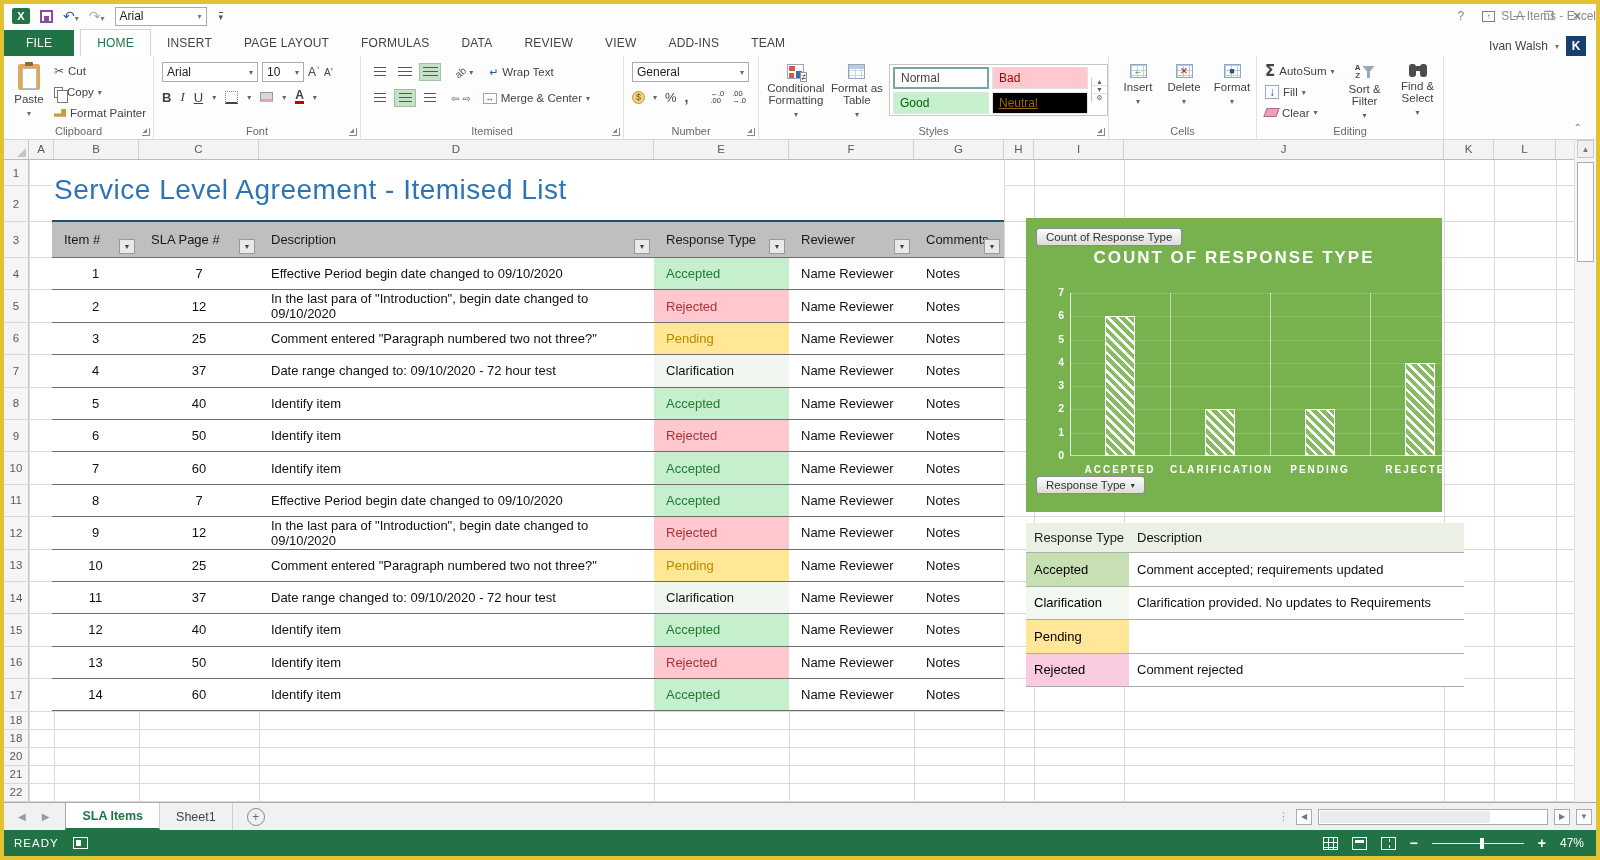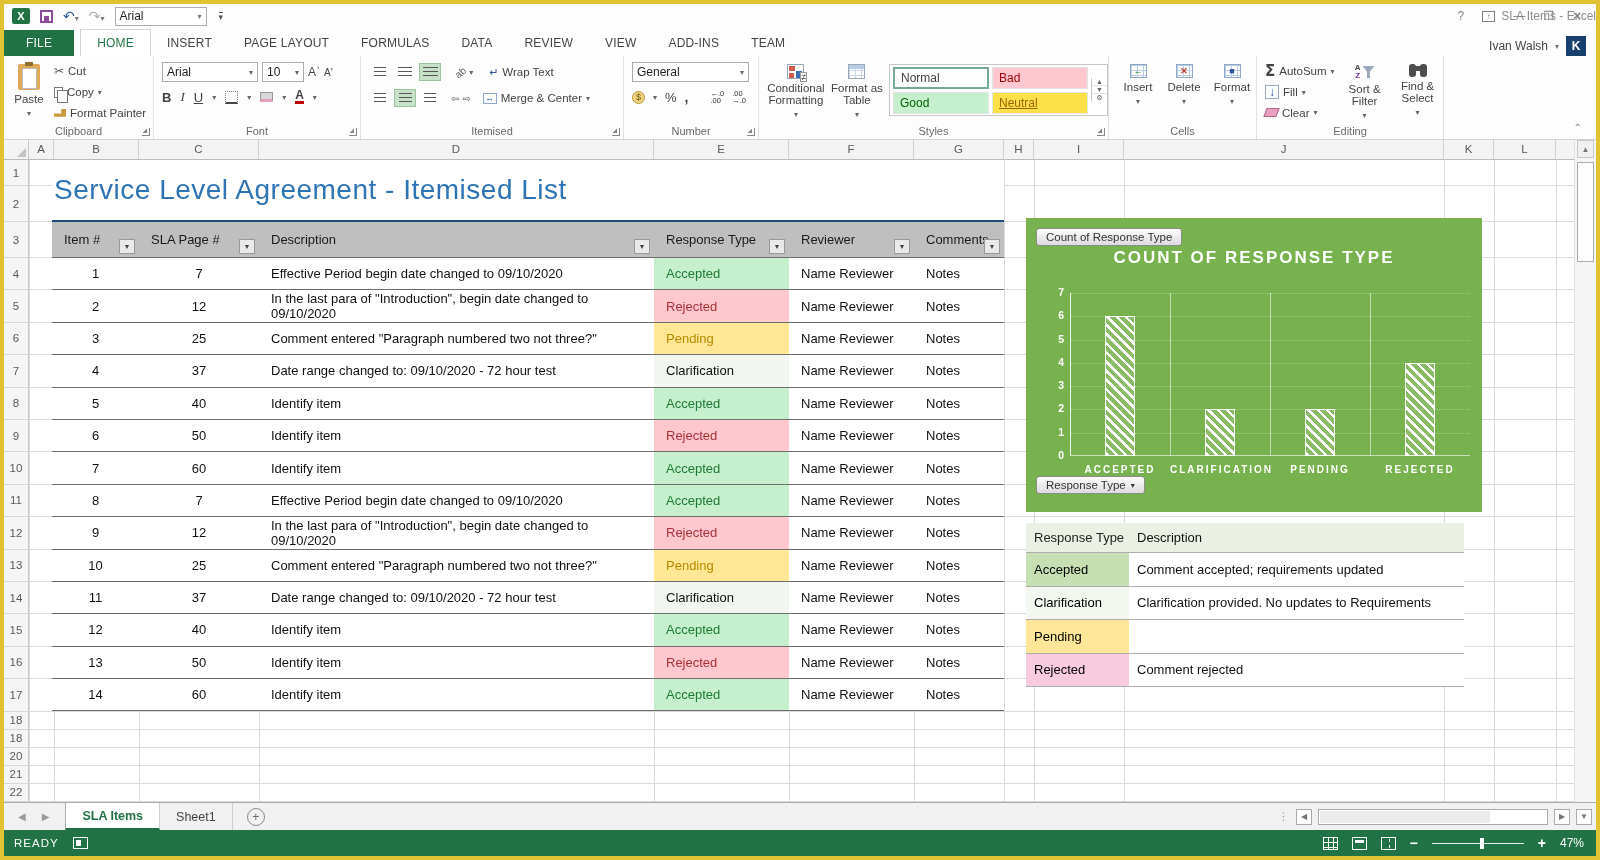--- a/index.html
+++ b/index.html
@@ -366,7 +366,7 @@
               <span class="swatch sel" style="">Normal</span>
               <span class="swatch" style="background: rgb(255, 199, 206); color: rgb(156, 0, 6);">Bad</span>
               <span class="swatch" style="background: rgb(198, 239, 206); color: rgb(0, 97, 0);">Good</span>
-              <span class="swatch" style="background: #fde047; color: rgb(156, 101, 0); text-decoration: underline;">Neutral</span>
+              <span class="swatch" style="background: #000000; color: rgb(156, 101, 0); text-decoration: underline;">Neutral</span>
             </div>
           <div class="gal-strip">
             <span>▲</span>

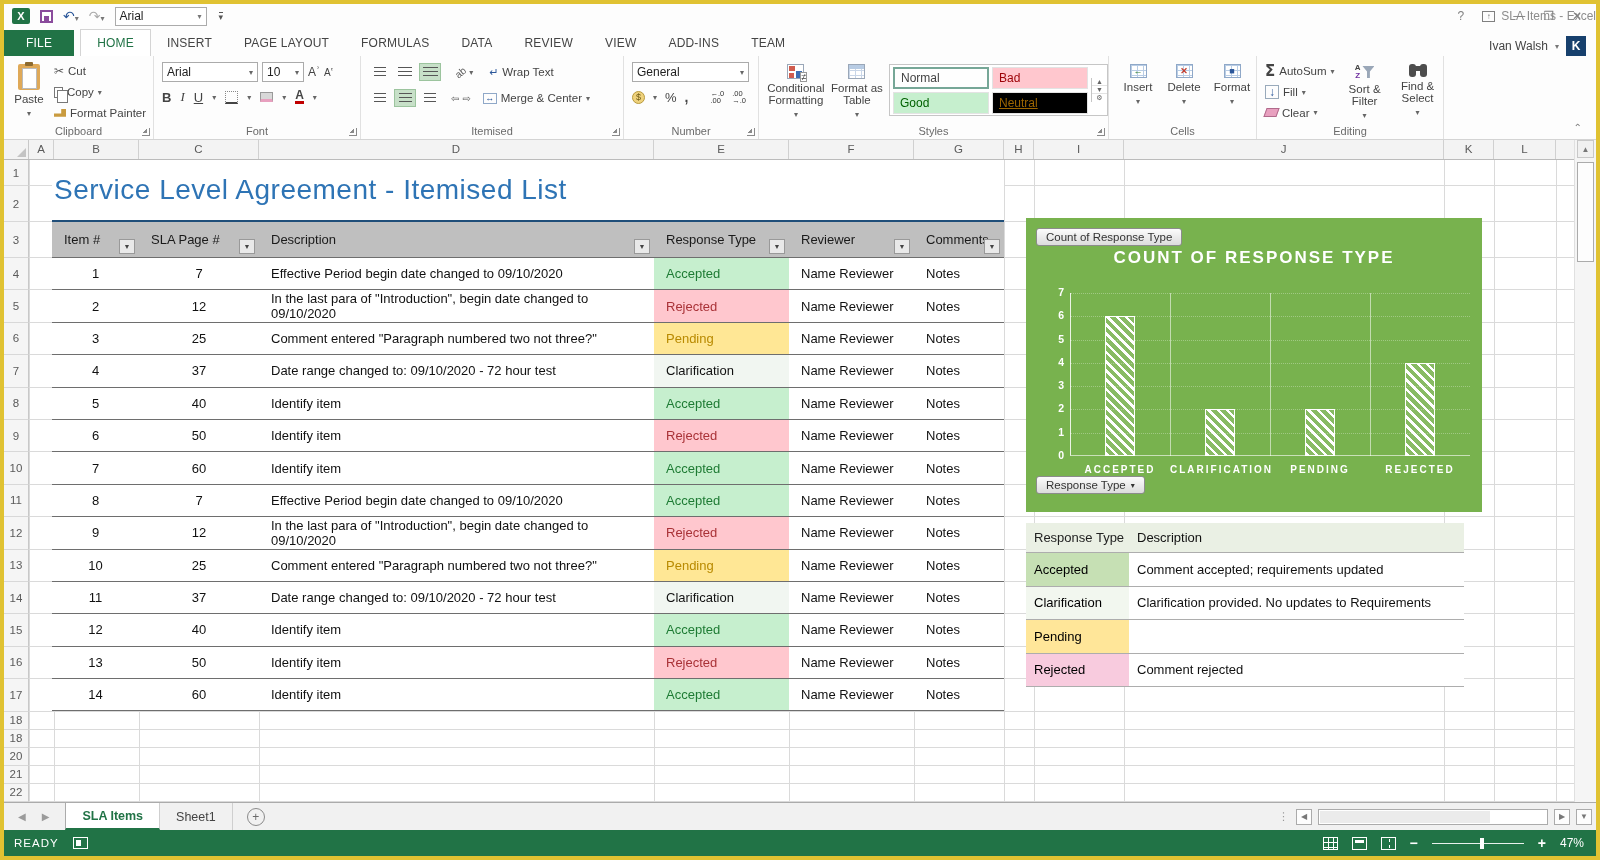--- a/index.html
+++ b/index.html
@@ -122,7 +122,7 @@
   .st-clarification { background:var(--clar_bg); color:#111; }
 
   
-  .chart { position:absolute; left:1022px; top:58px; width:456px; height:294px; background:var(--chart_bg); z-index:3; }
+  .chart { position:absolute; left:1022px; top:58px; width:416px; height:294px; background:var(--chart_bg); z-index:3; }
   .pill { position:absolute; background:linear-gradient(#FCFCFC,#DCDCDC); border:1px solid #8C8C8C; border-radius:3px; font-size:11.5px; color:#333; padding:2px 9px; display:flex; align-items:center; gap:5px; }
   .pill .caret { color:#333; }
   .chart-title { position:absolute; top:30px; left:0; right:0; text-align:center; color:#fff; font-weight:bold; font-size:17px; letter-spacing:2px; }

